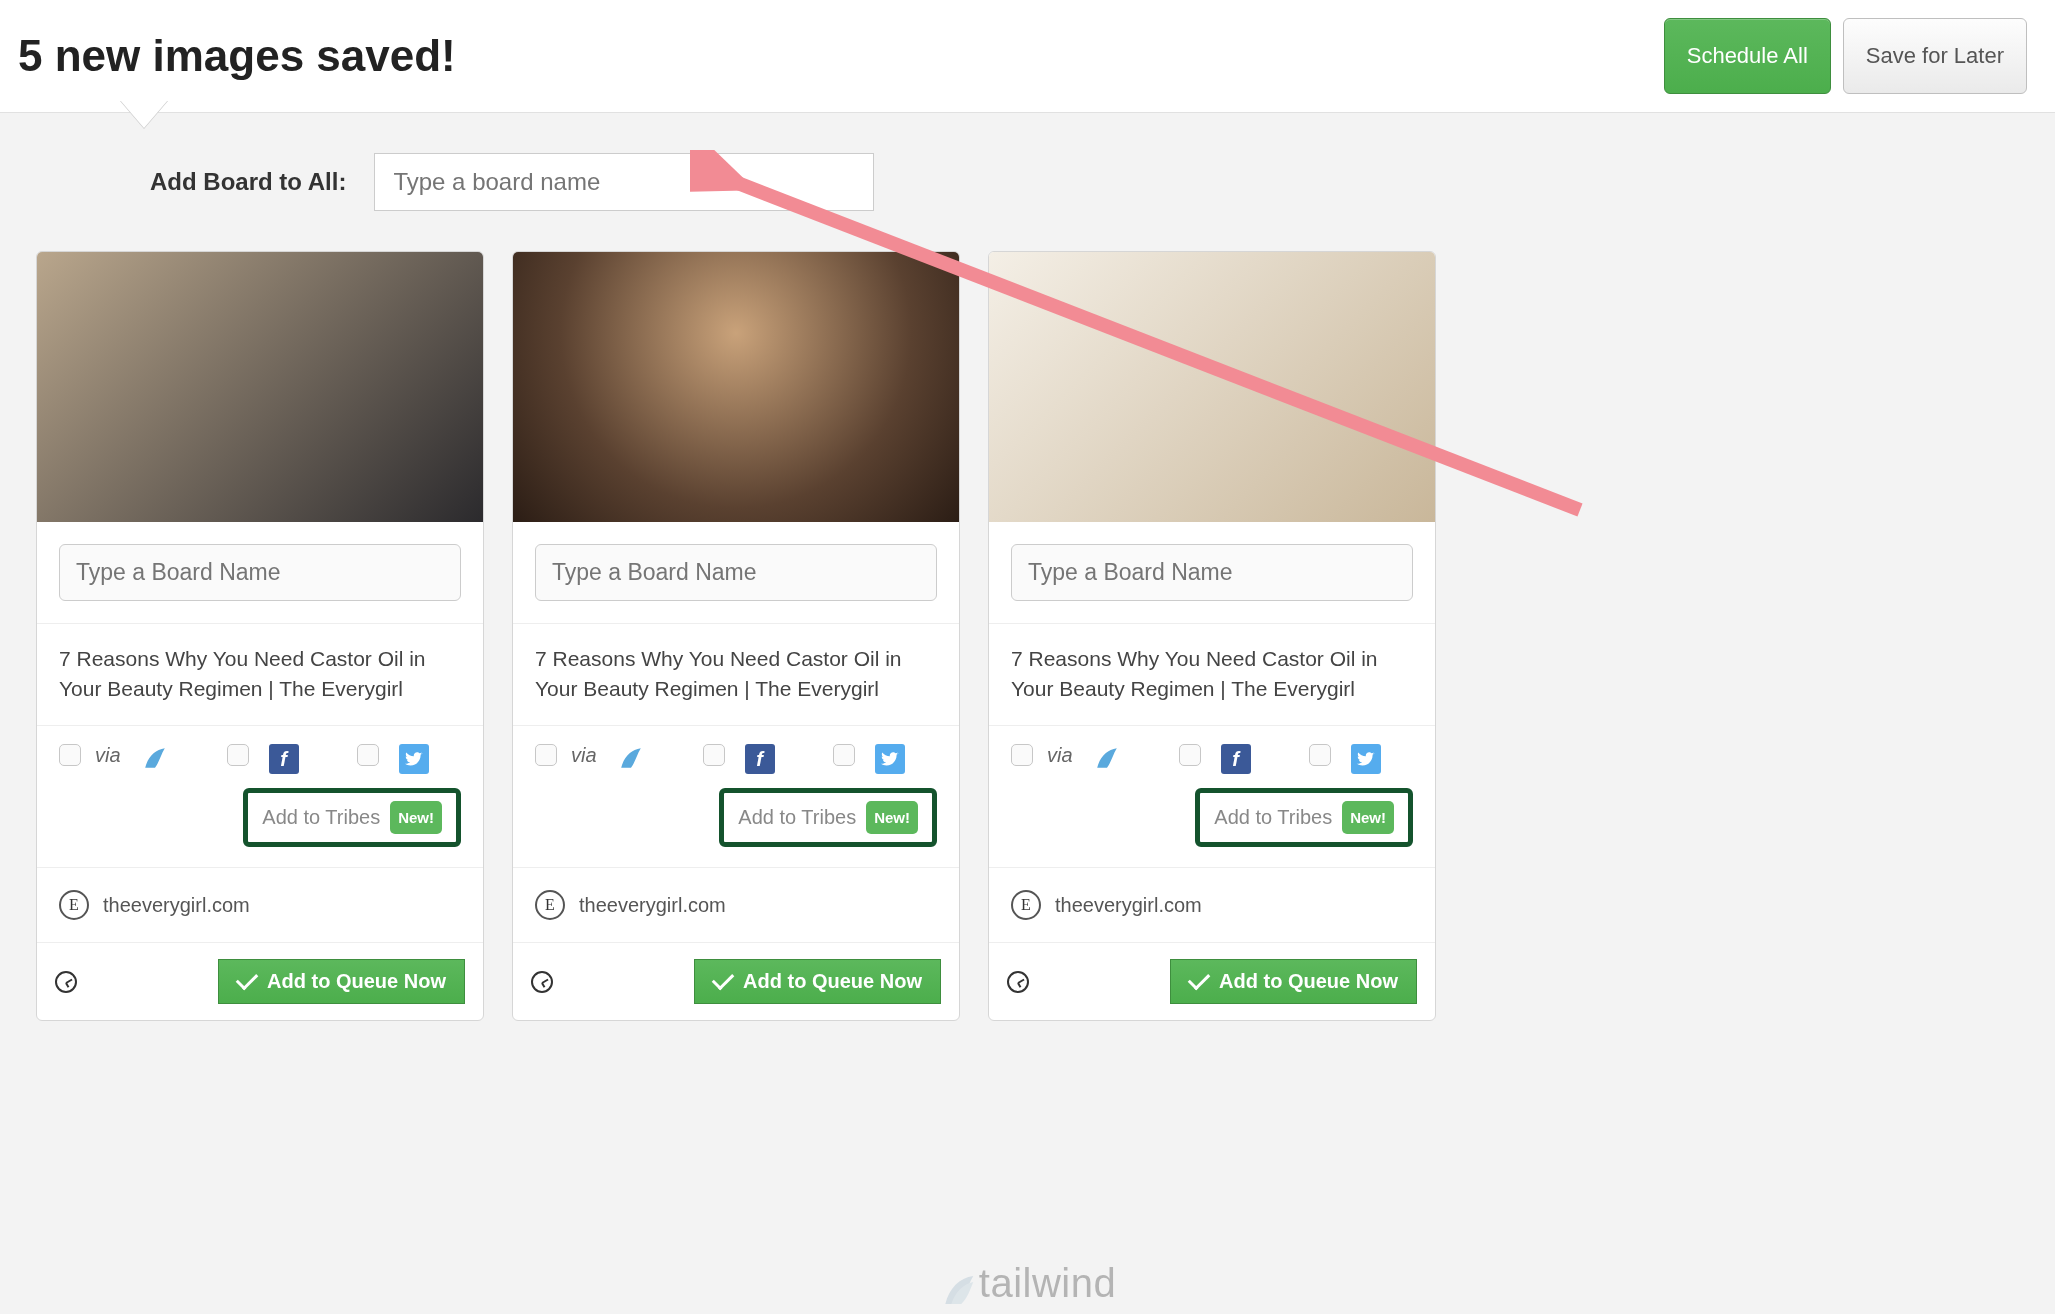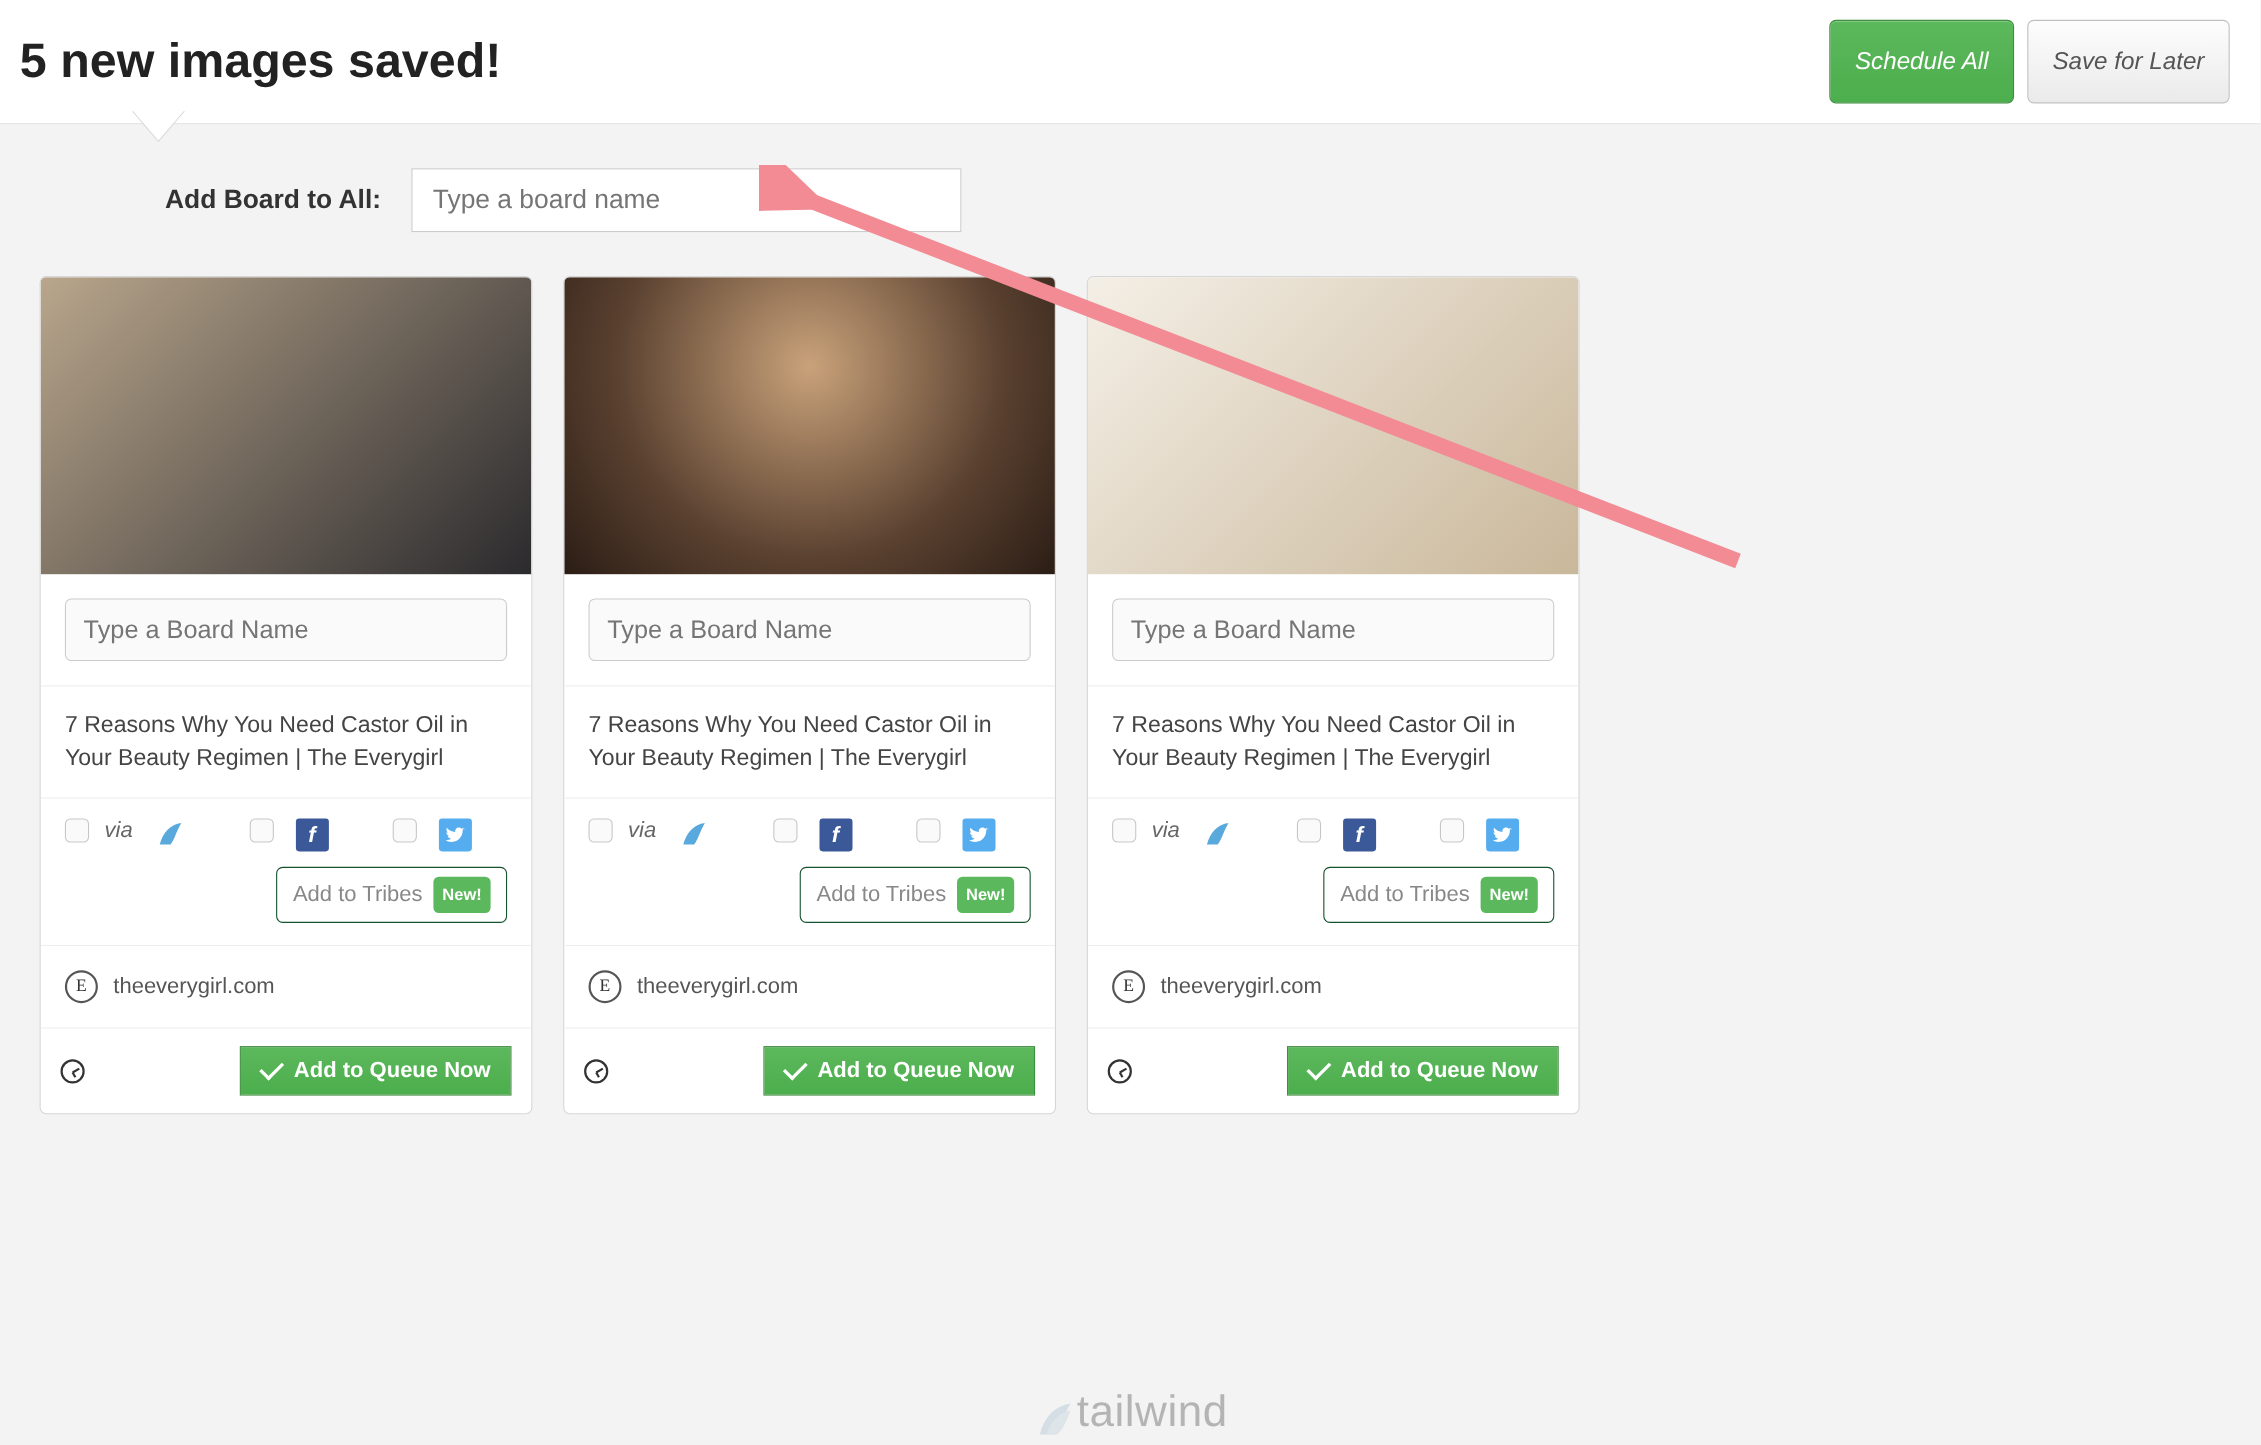--- a/index.html
+++ b/index.html
@@ -33,7 +33,6 @@
     cursor: pointer;
     border: 1px solid transparent;
     font-weight: 500;
-    font-style: italic;
   }
   .btn-green {
     background: linear-gradient(#5cb85c,#4cae4c);

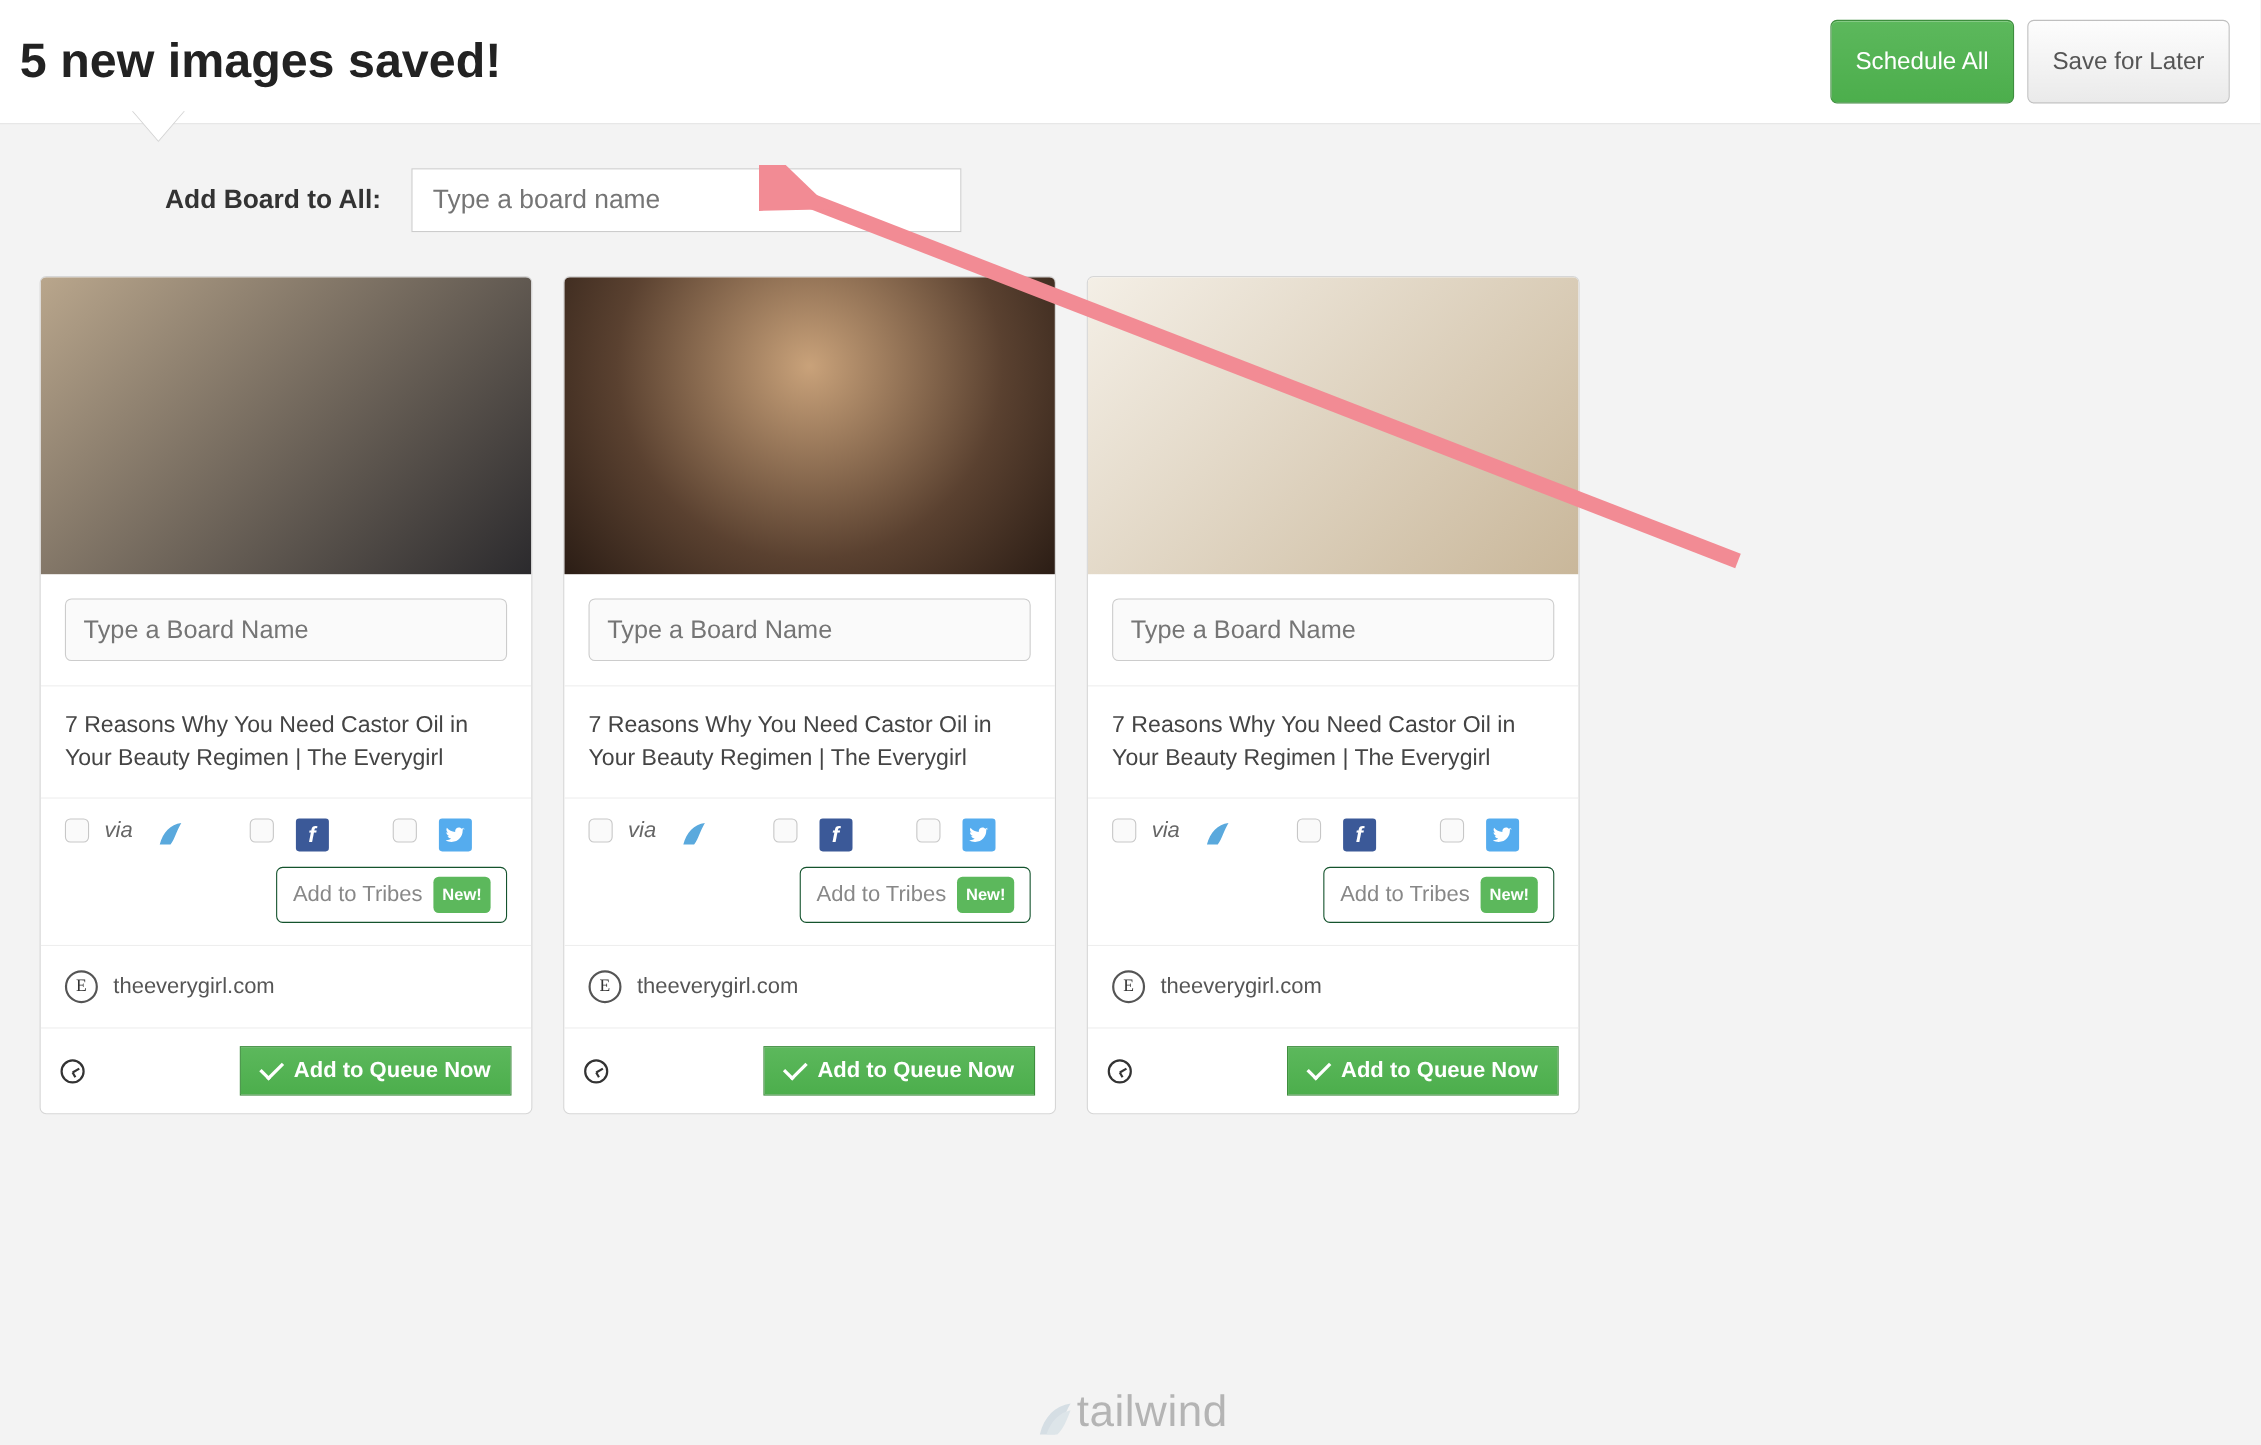--- a/index.html
+++ b/index.html
@@ -153,7 +153,7 @@
     display: inline-flex;
     align-items: center;
     gap: 10px;
-    border: 1px solid #14532d;
+    border: 5px solid #14532d;
     border-radius: 6px;
     background: #fff;
     padding: 8px 14px;

